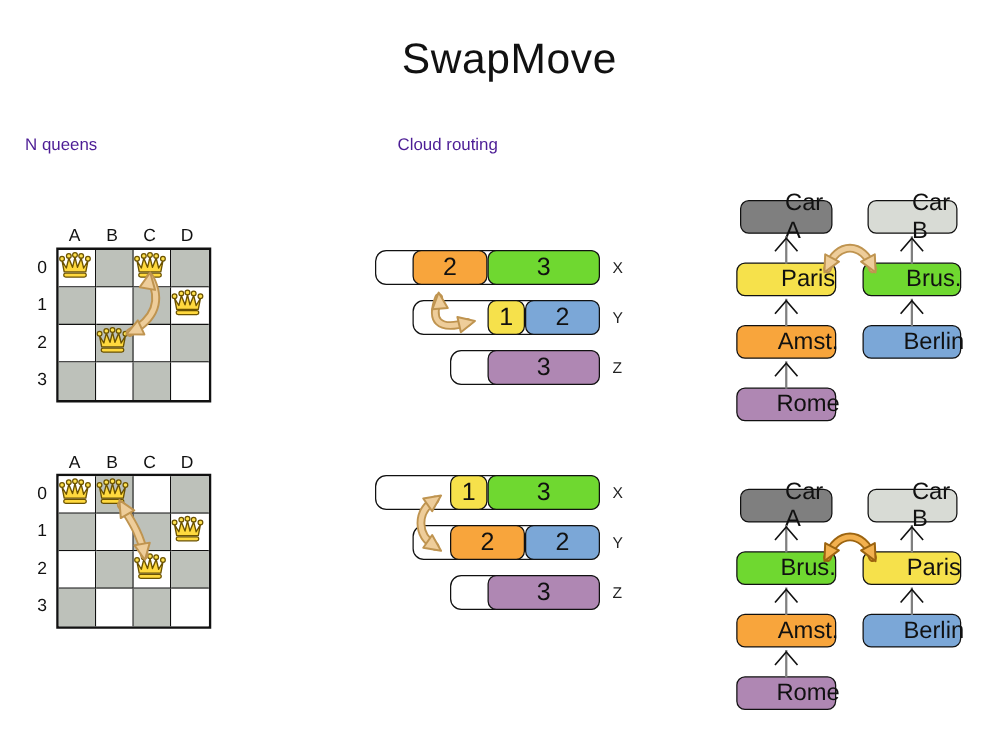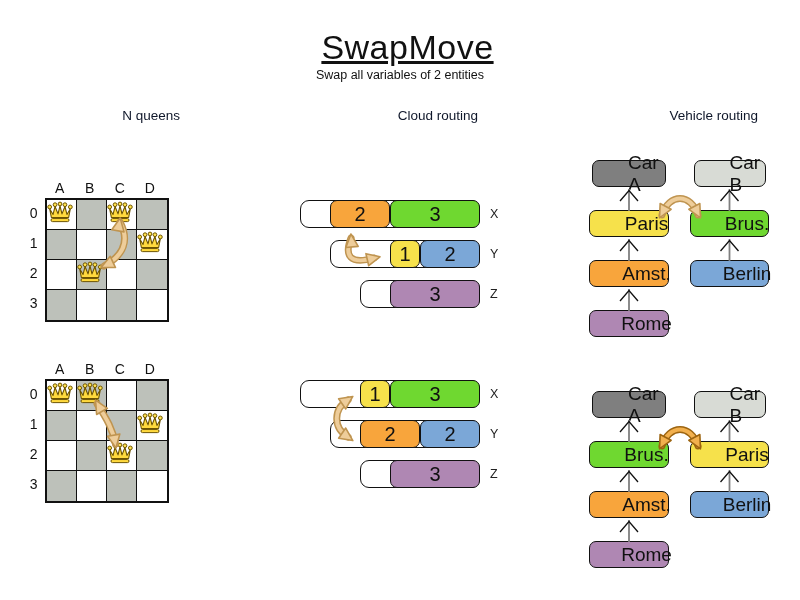--- a/index.html
+++ b/index.html
@@ -6,7 +6,7 @@
   #stage{position:relative;width:800px;height:600px;background:#ffffff;
          font-family:"Liberation Sans",sans-serif;overflow:hidden;color:#111;}
   .hdr{position:absolute;text-align:center;color:#111;}
-  #title{left:15px;right:0;top:28px;font-size:34px;letter-spacing:.5px;text-decoration:underline;}
+  #title{left:15px;right:0;top:28px;font-size:34px;letter-spacing:.5px;}
   #subtitle{left:0;right:0;top:68px;font-size:12.5px;}
   .colhdr{position:absolute;width:160px;text-align:right;font-size:13.5px;color:#0f172a;}
   .board{position:absolute;border:2px solid #111;background:#fff;}

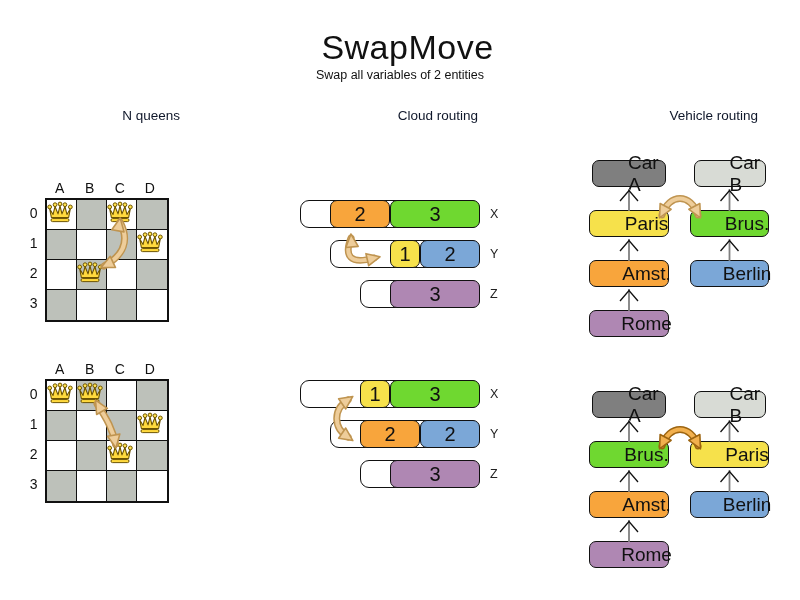--- a/index.html
+++ b/index.html
@@ -29,7 +29,6 @@
 
 <div id="stage">
   <div id="title" class="hdr">SwapMove</div>
-  <div id="subtitle" class="hdr">Swap all variables of 2 entities</div>
 
   <div class="colhdr" style="left:20px;top:108px;">N queens</div>
   <div class="colhdr" style="left:318px;top:108px;">Cloud routing</div>

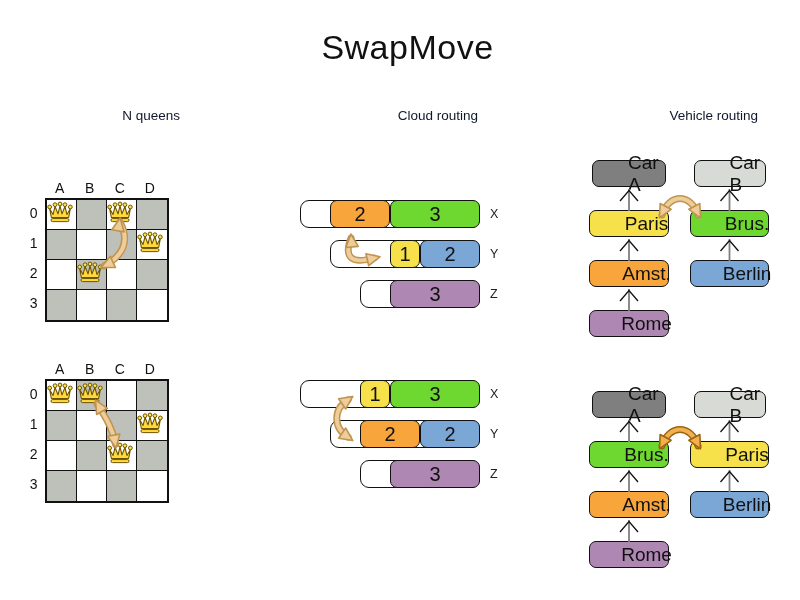--- a/index.html
+++ b/index.html
@@ -8,7 +8,7 @@
   .hdr{position:absolute;text-align:center;color:#111;}
   #title{left:15px;right:0;top:28px;font-size:34px;letter-spacing:.5px;}
   #subtitle{left:0;right:0;top:68px;font-size:12.5px;}
-  .colhdr{position:absolute;width:160px;text-align:right;font-size:13.5px;color:#0f172a;}
+  .colhdr{position:absolute;width:160px;text-align:left;font-size:13.5px;color:#4c1d95;}
   .board{position:absolute;border:2px solid #111;background:#fff;}
   .cell{position:absolute;width:30px;height:30px;box-sizing:border-box;border-right:1px solid #111;border-bottom:1px solid #111;}
   .cell.last-c{border-right:none;} .cell.last-r{border-bottom:none;}

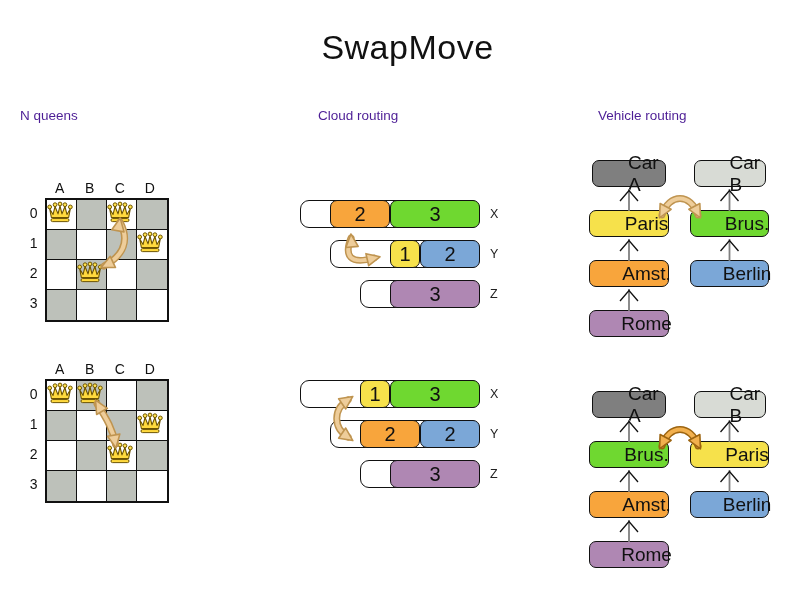--- a/index.html
+++ b/index.html
@@ -32,7 +32,6 @@
 
   <div class="colhdr" style="left:20px;top:108px;">N queens</div>
   <div class="colhdr" style="left:318px;top:108px;">Cloud routing</div>
-  <div class="colhdr" style="left:598px;top:108px;">Vehicle routing</div>
 
   <div id="diagrams">
       <div class="board" style="left: 45px; top: 198px; width: 120px; height: 120px;">

